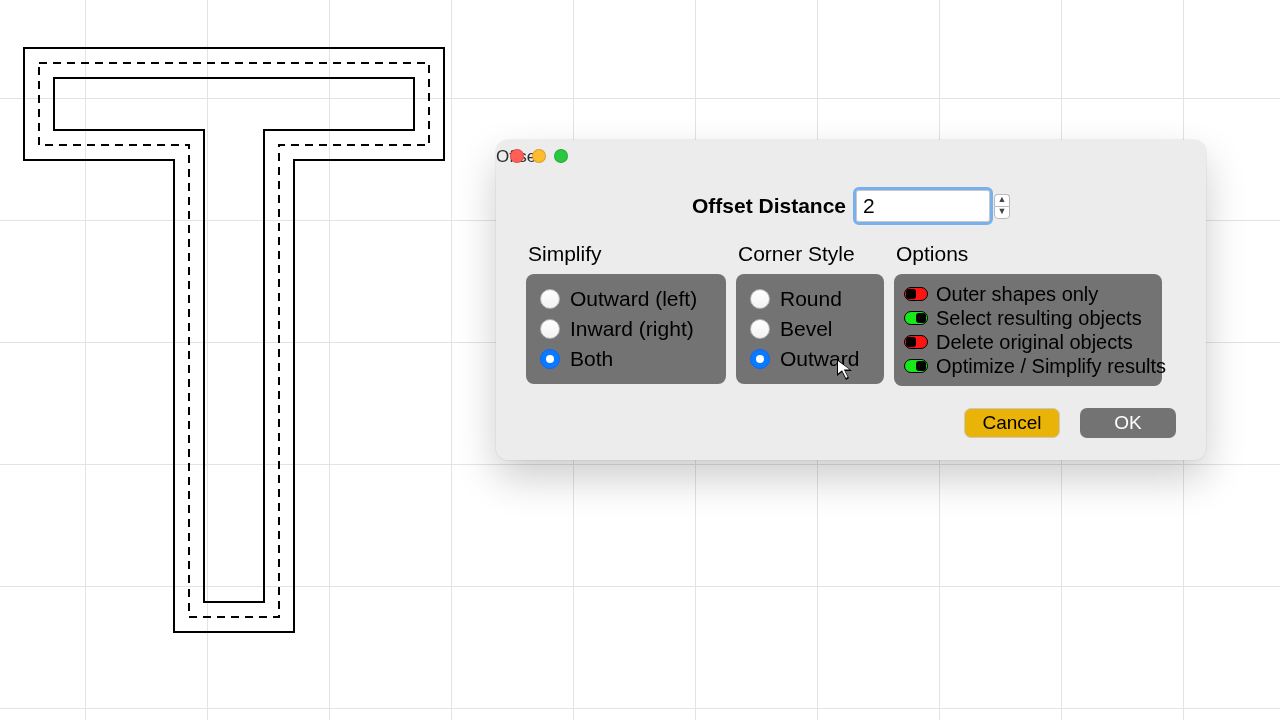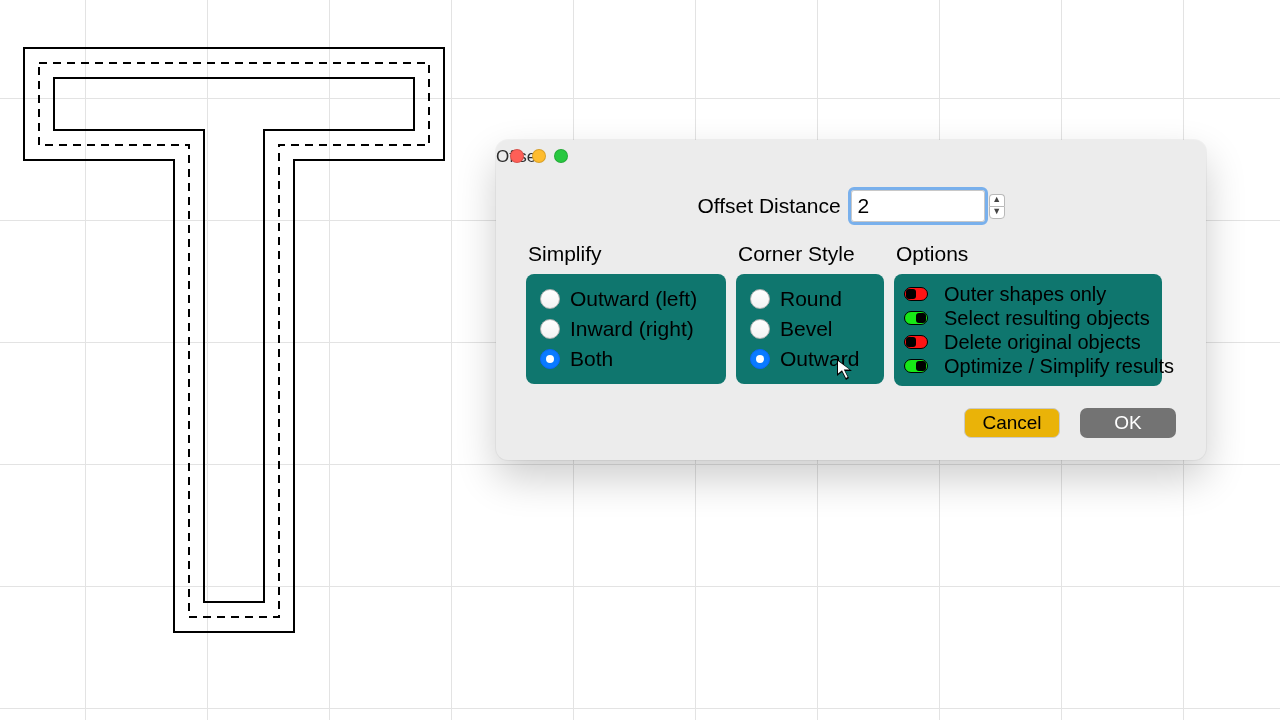--- a/index.html
+++ b/index.html
@@ -82,7 +82,7 @@
     gap: 10px;
     margin-bottom: 20px;
   }
-  .offset-row label { font-size: 21px; }
+  .offset-row label { font-size: 21px; font-weight: bold; }
 
   .num-wrap {
     display: flex;

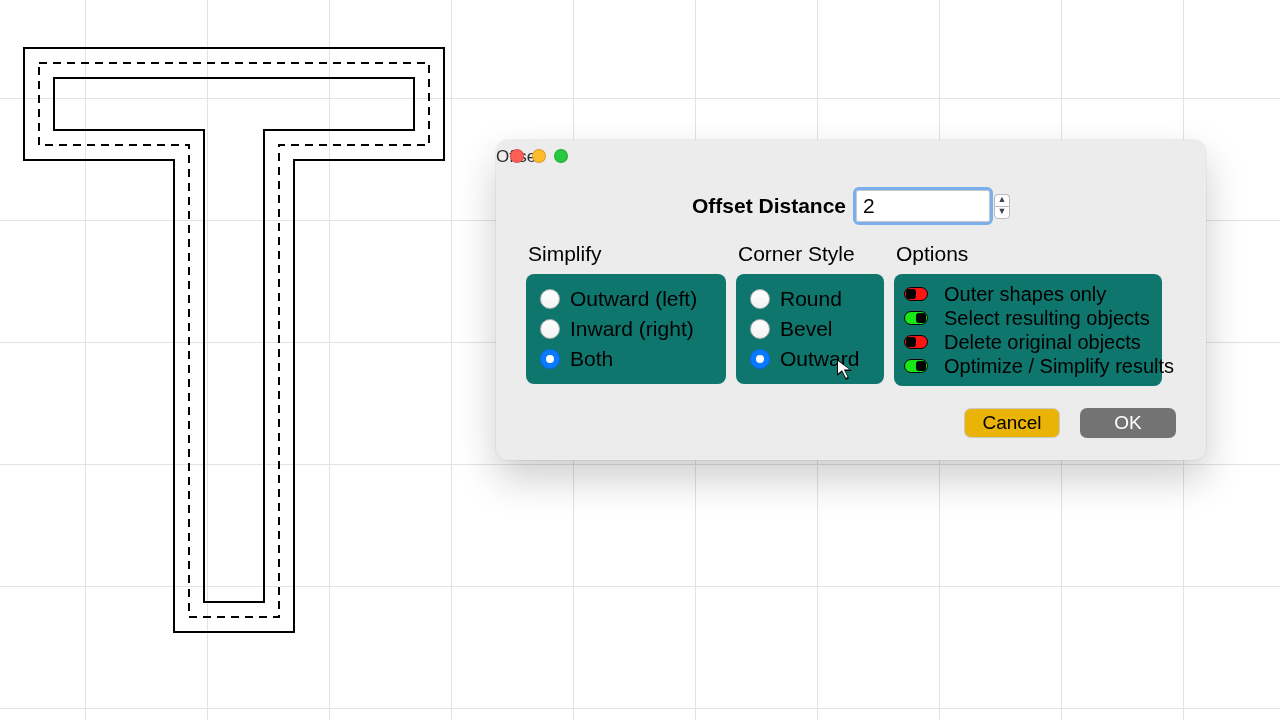--- a/index.html
+++ b/index.html
@@ -129,7 +129,7 @@
     margin: 0 0 8px 2px;
   }
   .group-box {
-    background: #0f766e;
+    background: #737373;
     border-radius: 8px;
     padding: 10px 14px;
   }

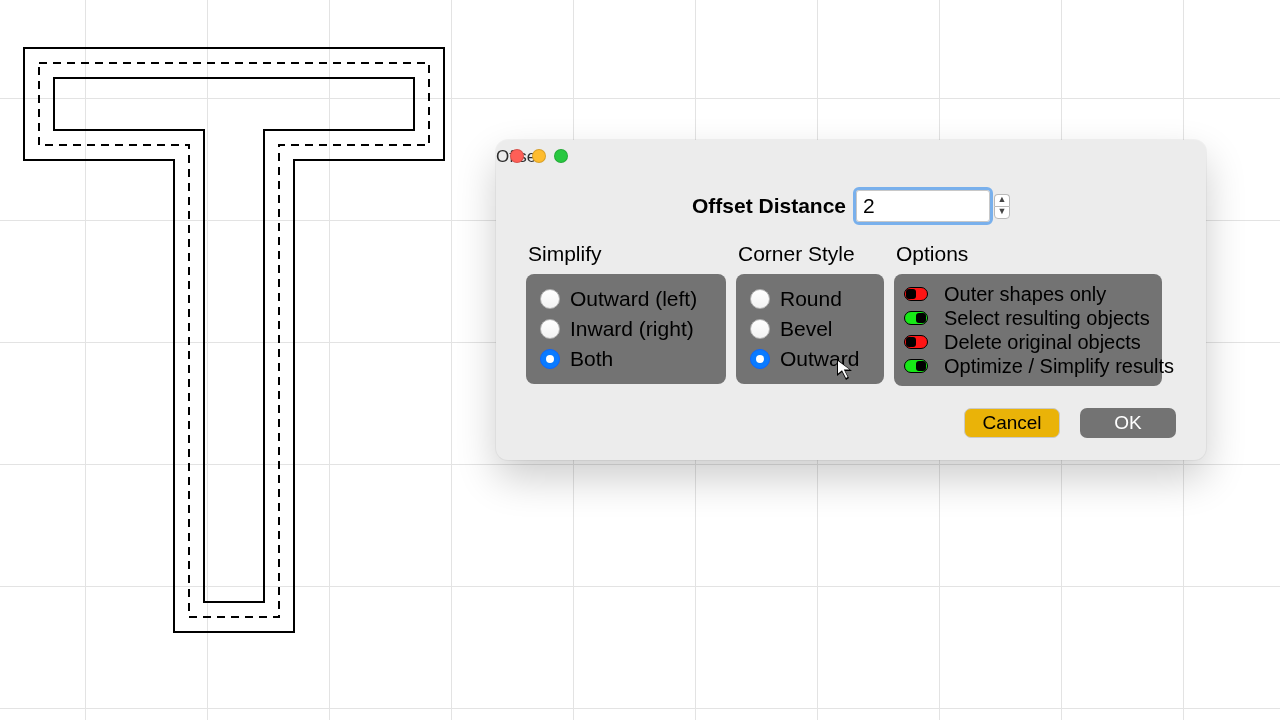--- a/index.html
+++ b/index.html
@@ -145,7 +145,7 @@
     font-size: 21px;
     white-space: nowrap;
   }
-  .toggle-row { height: 24px; gap: 16px; font-size: 20px; }
+  .toggle-row { height: 24px; gap: 8px; font-size: 20px; }
 
   
   .radio {

